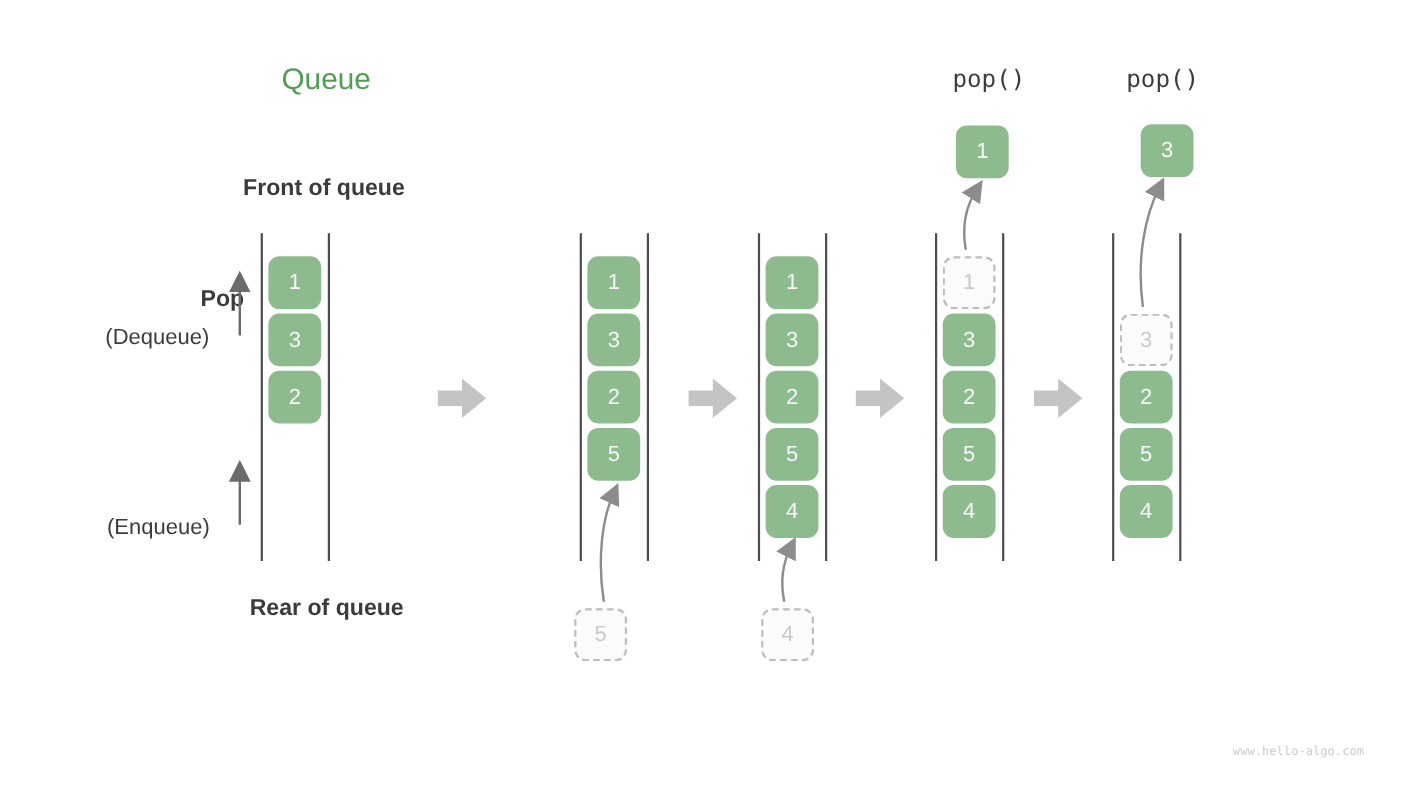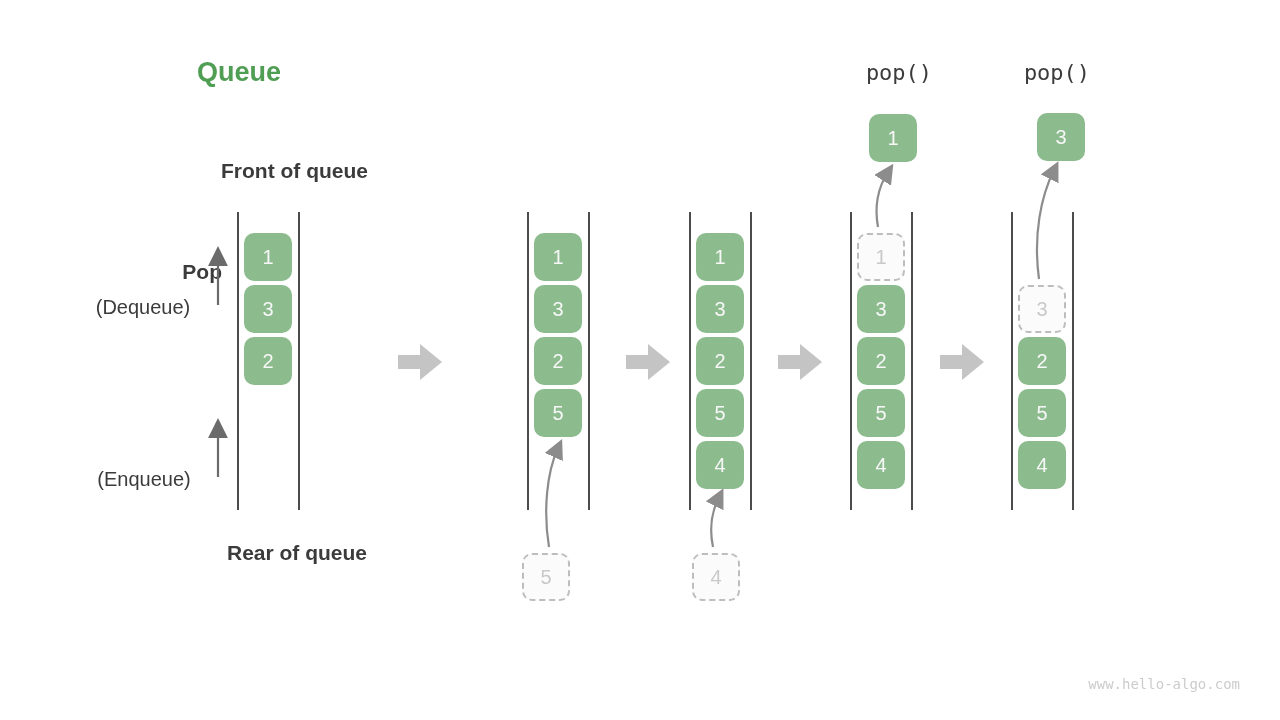--- a/index.html
+++ b/index.html
@@ -32,8 +32,8 @@
     font-size:20px;font-weight:500;line-height:44px;text-align:center;
   }
   .title{
-    position:absolute;left:197px;top:57px;width:140px;text-align:left;
-    font-size:27px;font-weight:700;color:var(--green_accent);
+    position:absolute;left:197px;top:57px;width:140px;text-align:right;
+    font-size:27px;font-weight:400;color:var(--green_accent);
   }
   .lbl-b{position:absolute;text-align:right;font-size:21px;font-weight:700;color:var(--dark_text);}
   .lbl-r{position:absolute;text-align:center;font-size:20px;font-weight:400;color:var(--dark_text);}

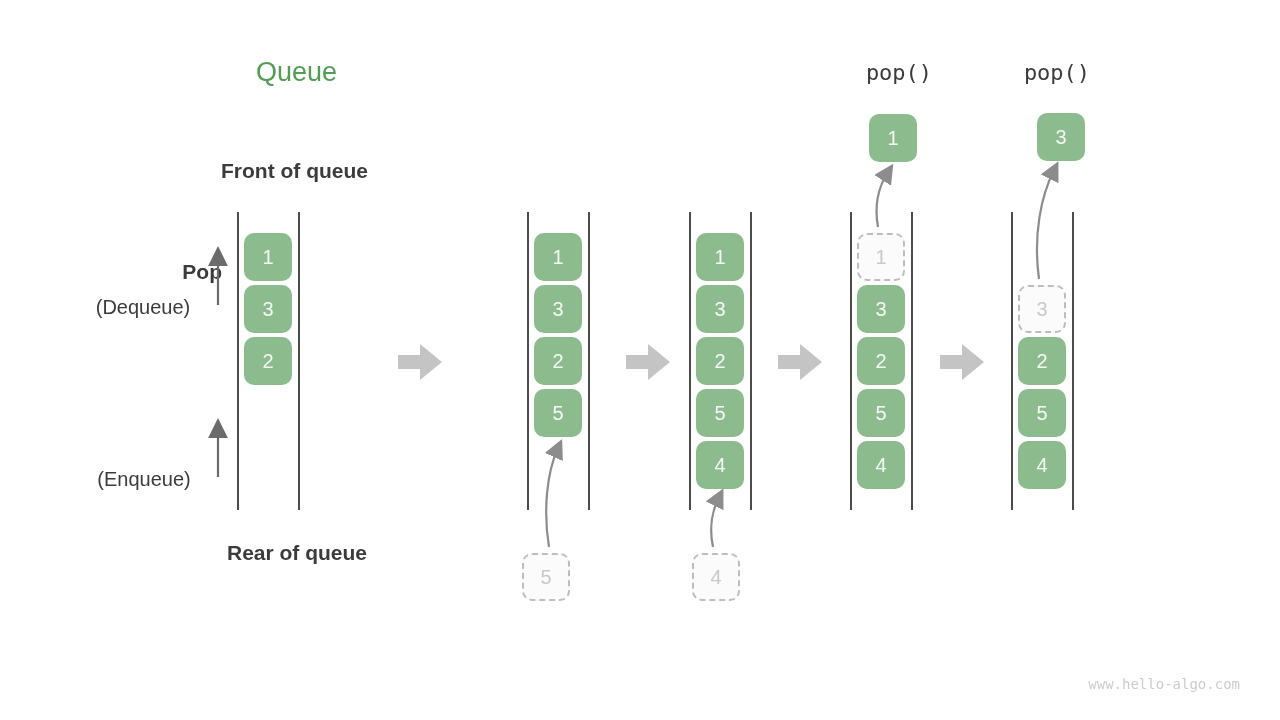--- a/index.html
+++ b/index.html
@@ -44,7 +44,7 @@
   .mono .arg{color:var(--green_accent);font-weight:700;}
   .watermark{
     position:absolute;right:40px;top:676px;
-    font-family:"DejaVu Sans Mono",monospace;font-size:14px;color:var(--watermark);
+    font-family:"DejaVu Sans Mono",monospace;font-size:11px;color:var(--watermark);
   }
   svg.overlay{position:absolute;left:0;top:0;pointer-events:none;}
 </style>

